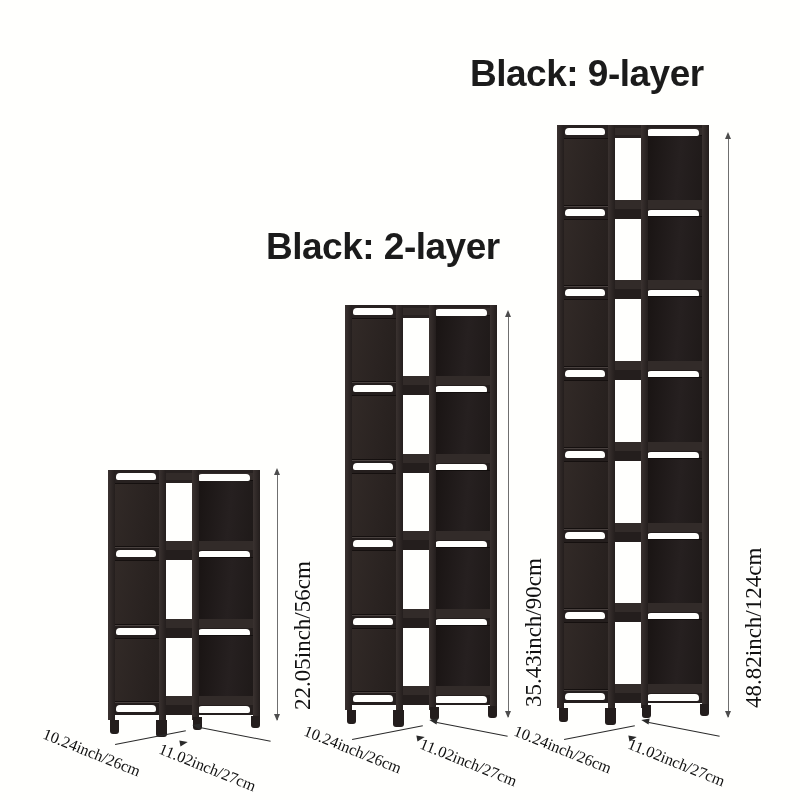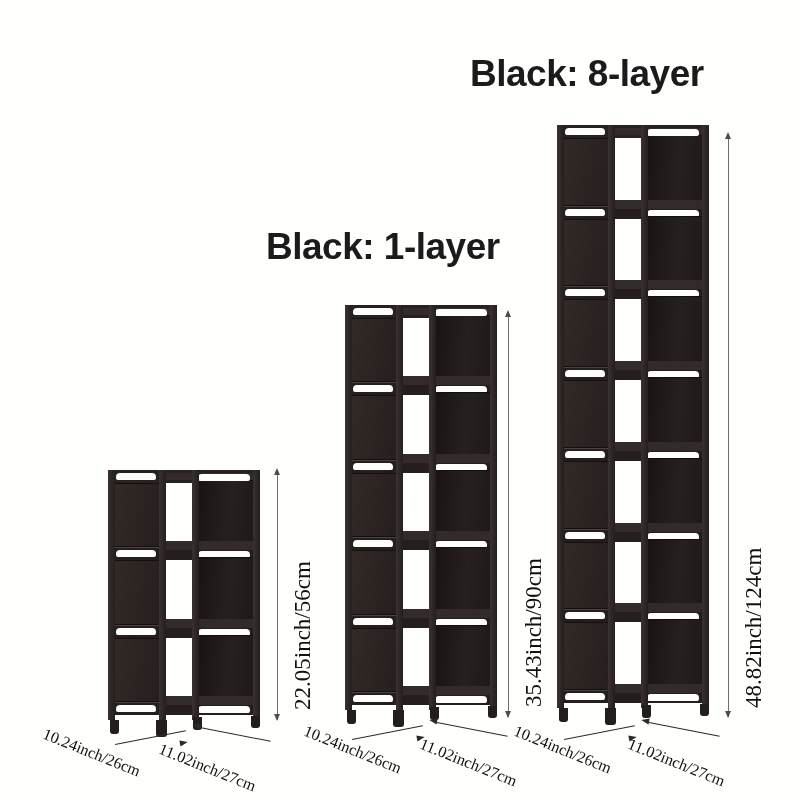--- a/index.html
+++ b/index.html
@@ -283,7 +283,7 @@
   <div class="dim-tip left" style="left:437px; top:722px; transform:rotate(11deg) translate(-8px,-3.5px);"></div>
   <div class="dim-label-h" style="left:424px; top:735px; transform:rotate(22deg);">11.02inch/27cm</div>
 
-  <div class="variant-title" style="left:470px; top:53px; font-size:37px;">Black: 8-layer</div>
+  <div class="variant-title" style="left:470px; top:53px; font-size:37px;">Black: 9-layer</div>
 
   <div class="rack" style="left:557px; top:125px; width:160px; height:610px;">
     <div class="rack-body" id="rack8">

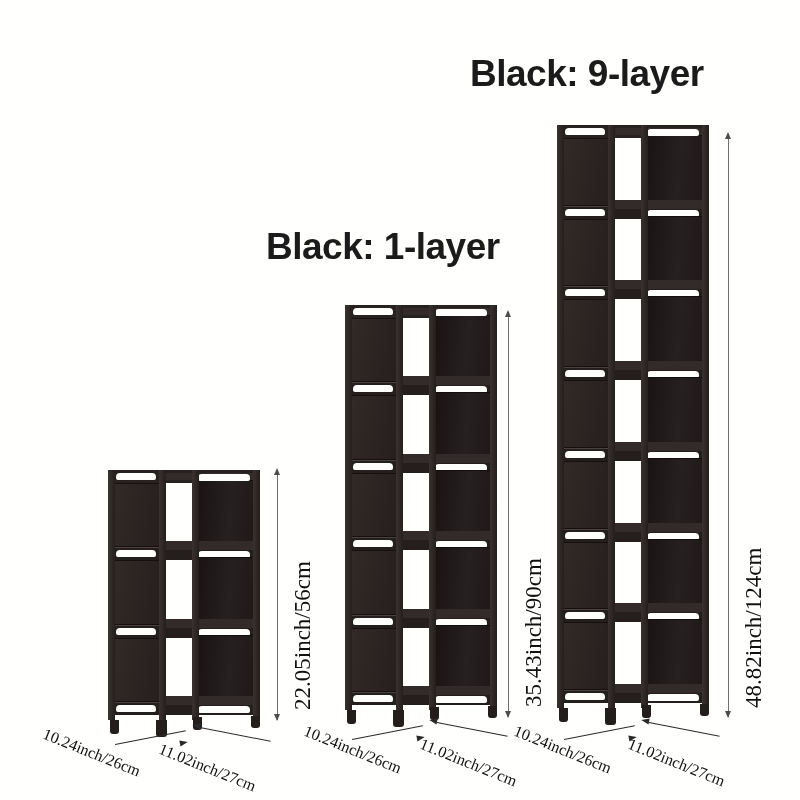--- a/index.html
+++ b/index.html
@@ -216,7 +216,7 @@
   <div class="dim-tip left" style="left:200px; top:727px; transform:rotate(11deg) translate(-8px,-3.5px);"></div>
   <div class="dim-label-h" style="left:163px; top:740px; transform:rotate(22deg);">11.02inch/27cm</div>
 
-  <div class="variant-title" style="left:266px; top:226px; font-size:37px;">Black: 1-layer</div>
+  <div class="variant-title" style="left:266px; top:226px; font-size:37px;">Black: 2-layer</div>
 
   <div class="rack" style="left:345px; top:305px; width:160px; height:430px;">
     <div class="rack-body" id="rack6">

